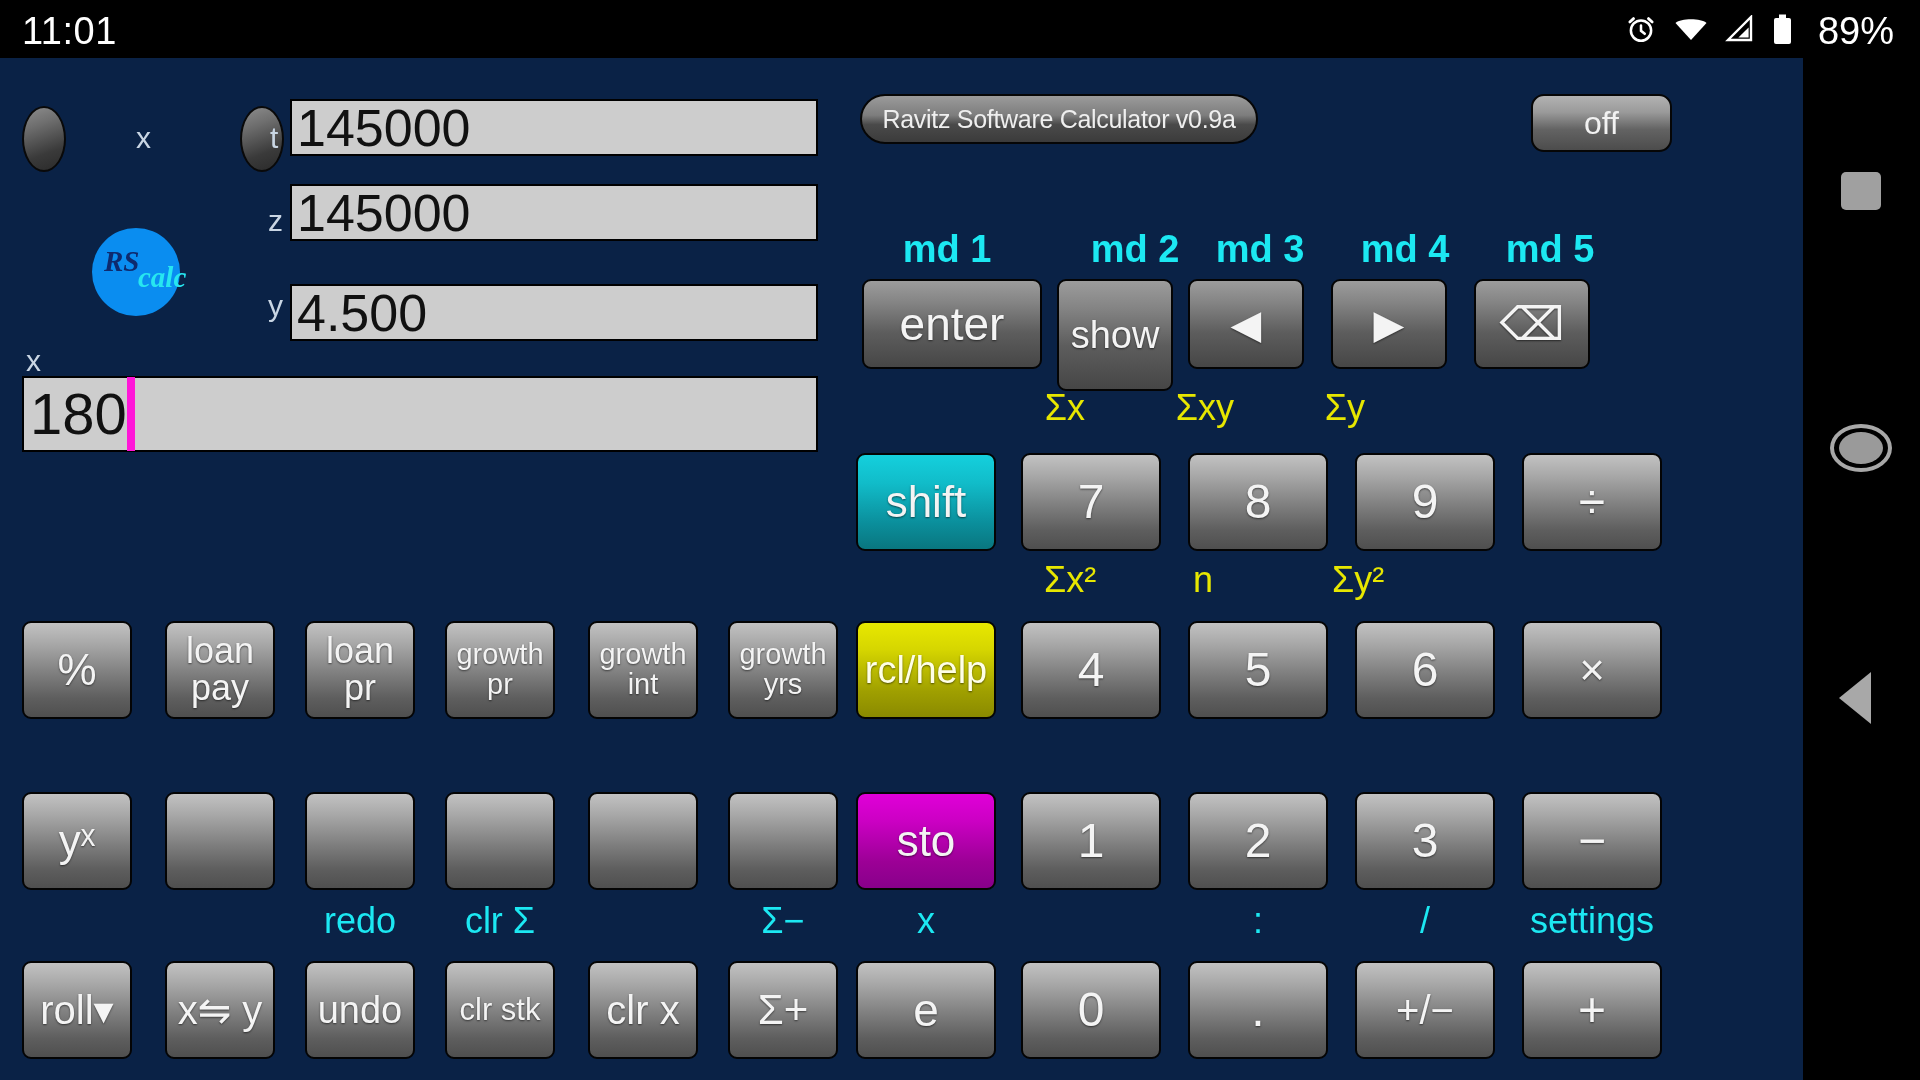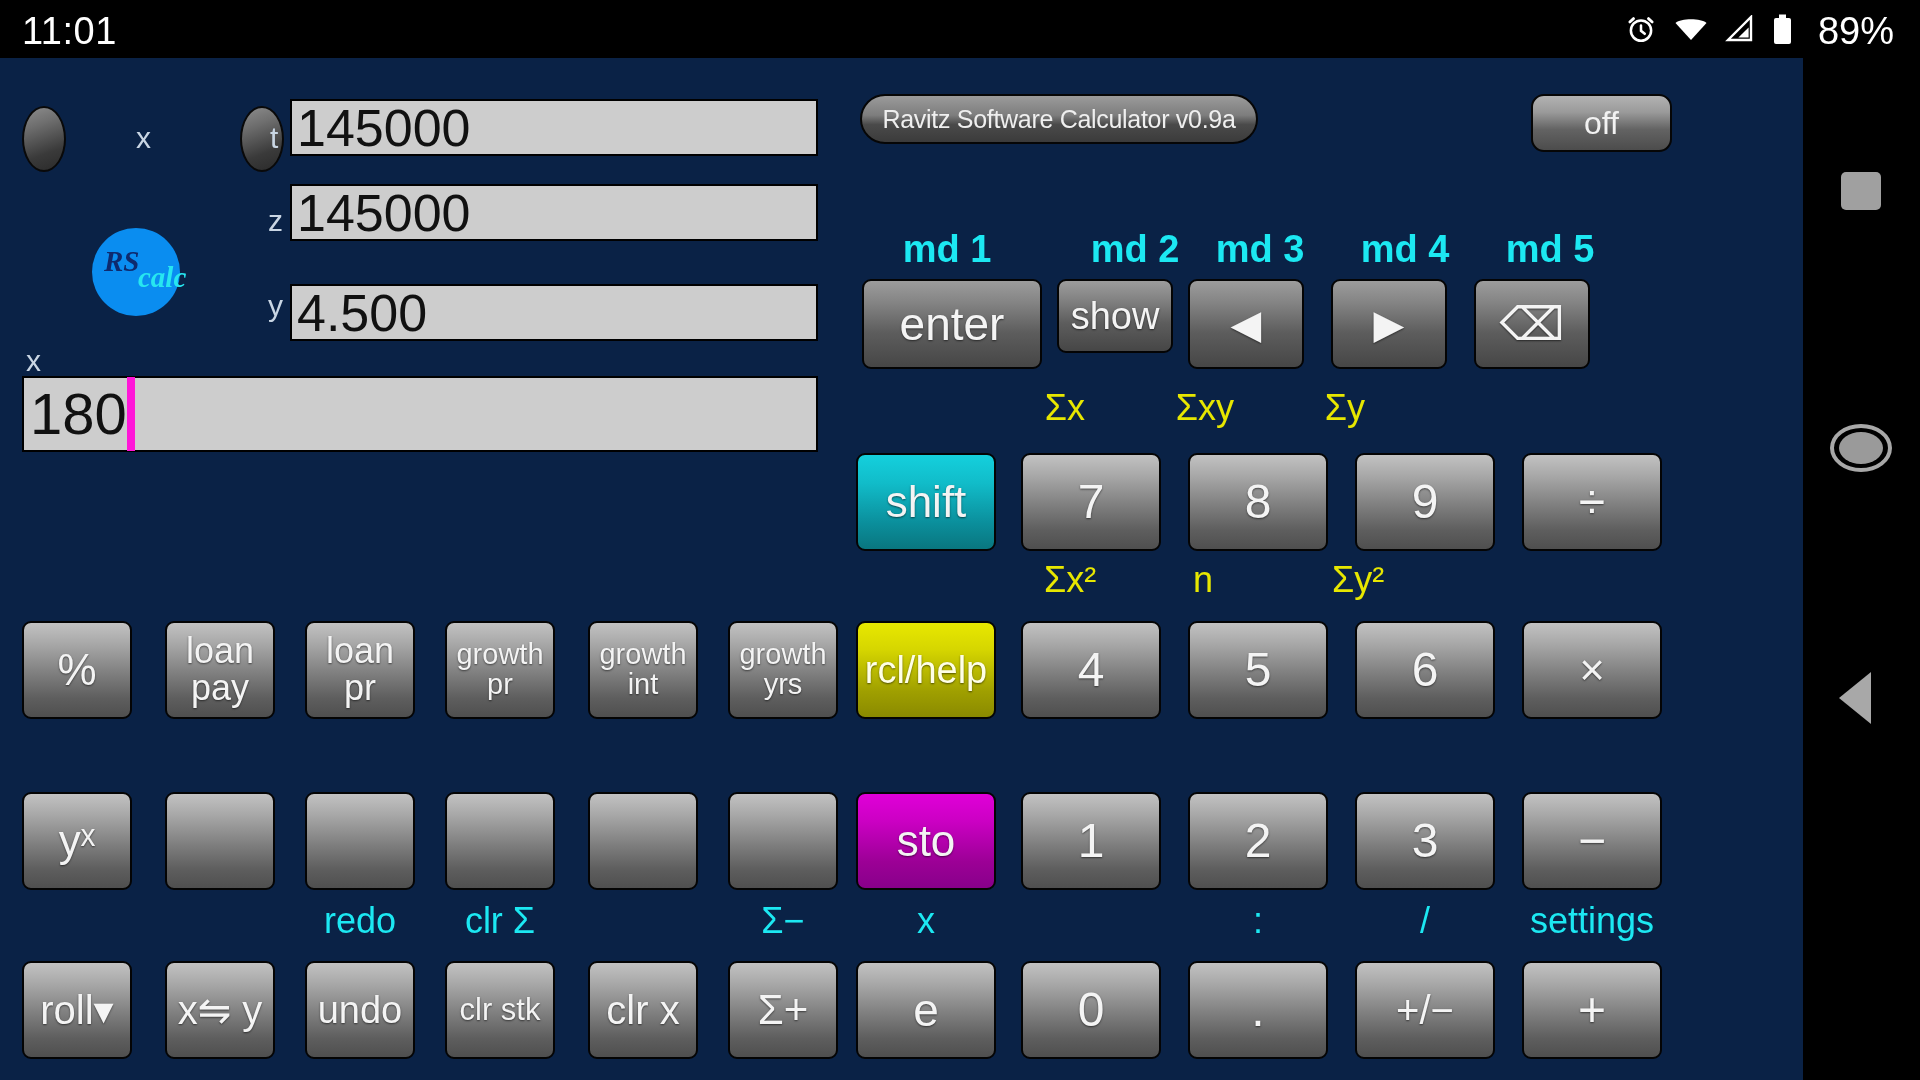--- a/index.html
+++ b/index.html
@@ -247,7 +247,7 @@
   <div class="legend md" style="left:1490px; top:172px; width:120px;">md 5</div>
 
   <div class="key dark" style="left:862px;  top:221px; width:180px; height:90px; font-size:46px;">enter</div>
-  <div class="key dark" style="left:1057px; top:221px; width:116px; height:74px; font-size:38px;">show</div>
+  <div class="key dark" style="left:1057px; top:221px; width:116px; height:112px; font-size:38px;">show</div>
   <div class="key dark" style="left:1188px; top:221px; width:116px; height:90px; font-size:40px;">◀</div>
   <div class="key dark" style="left:1331px; top:221px; width:116px; height:90px; font-size:40px;">▶</div>
   <div class="key dark" style="left:1474px; top:221px; width:116px; height:90px; font-size:46px;">⌫</div>

